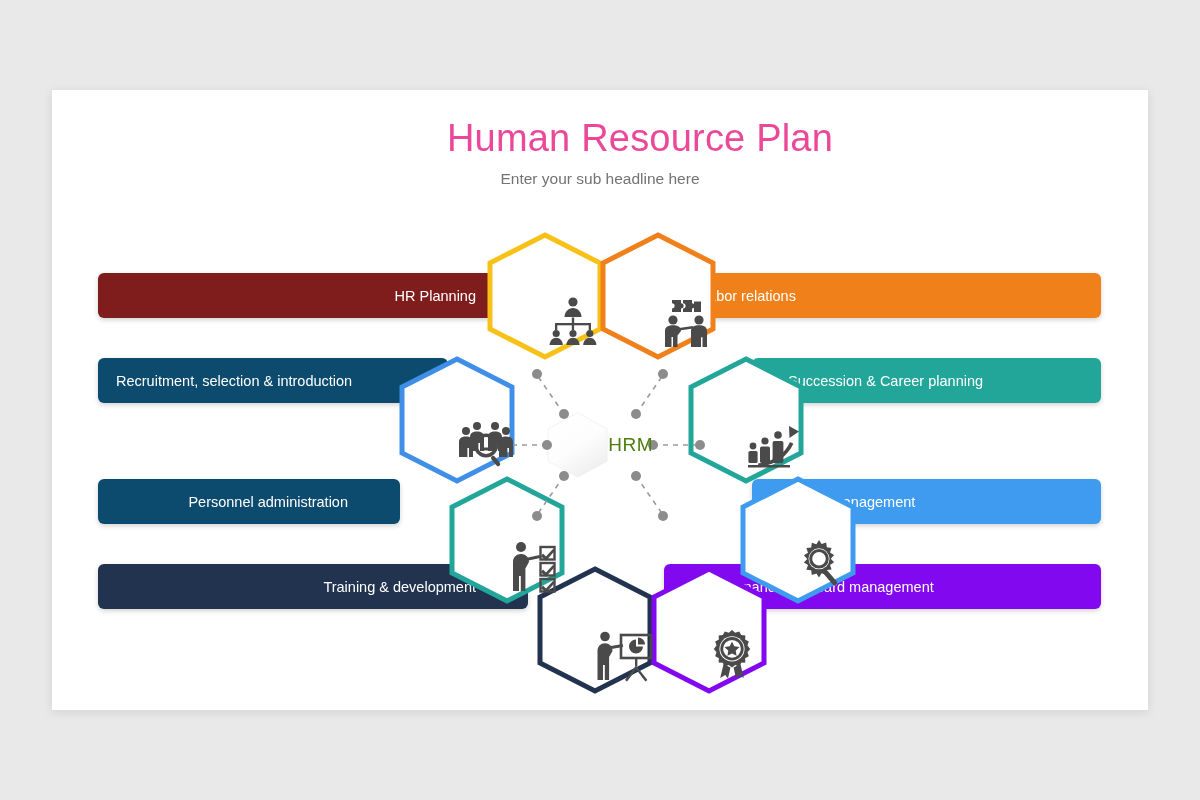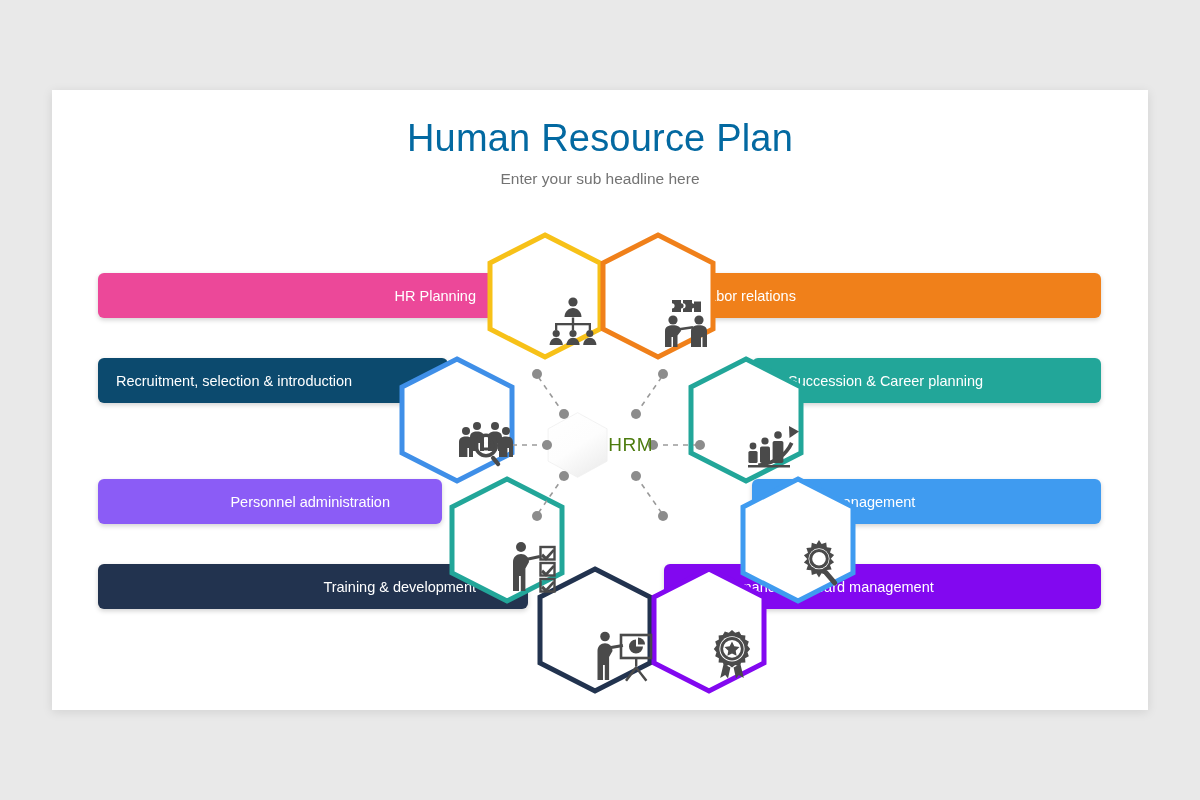--- a/index.html
+++ b/index.html
@@ -32,8 +32,9 @@
     text-align: center;
     font-size: 38px;
     font-weight: 400;
-    color: #0369a1;
+    color: #ec4899;
     letter-spacing: 0.2px;
+    padding-left: 40px;
   }
   #subtitle {
     position: absolute;

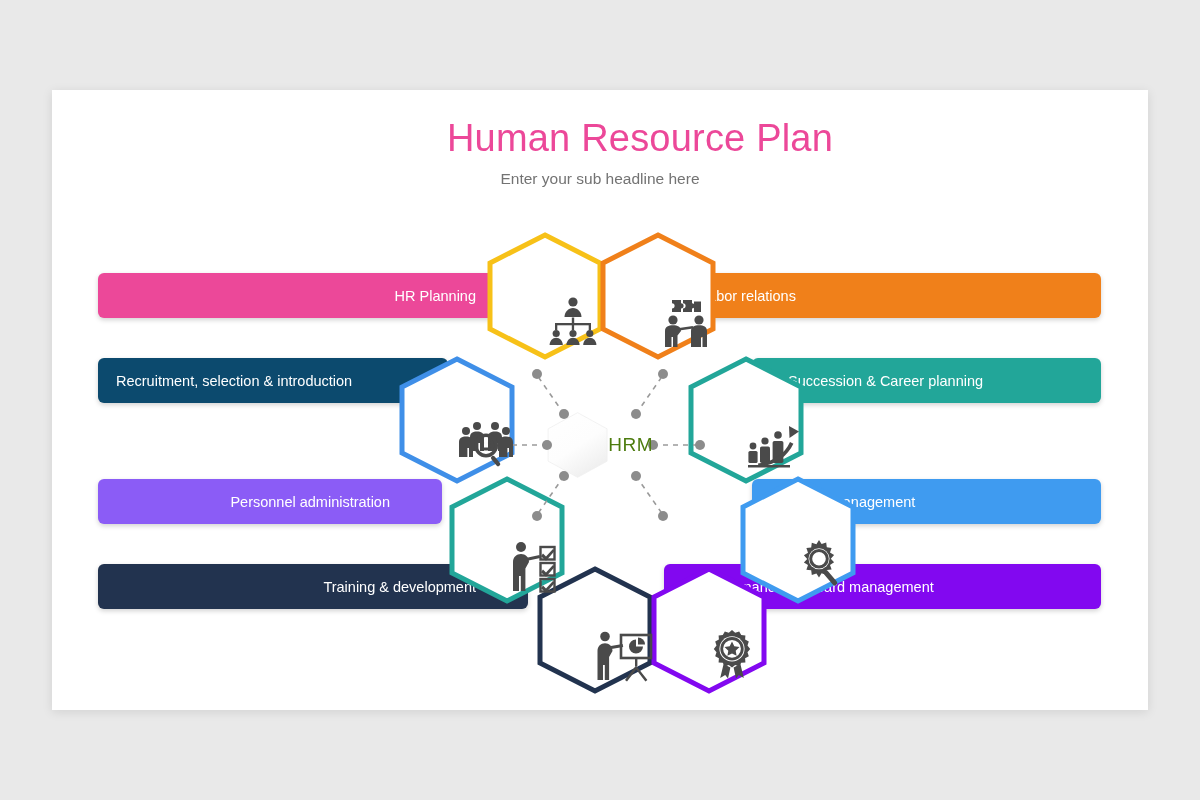--- a/index.html
+++ b/index.html
@@ -133,7 +133,7 @@
   <div id="title">Human Resource Plan</div>
   <div id="subtitle">Enter your sub headline here</div>
 
-  <div class="bar left" style="left:46px; top:183px; width:430px; background:#ec4899;">
+  <div class="bar left" style="left:46px; top:183px; width:430px; background:#7f1d1d;">
     <span class="bar-label">HR Planning</span>
   </div>
 

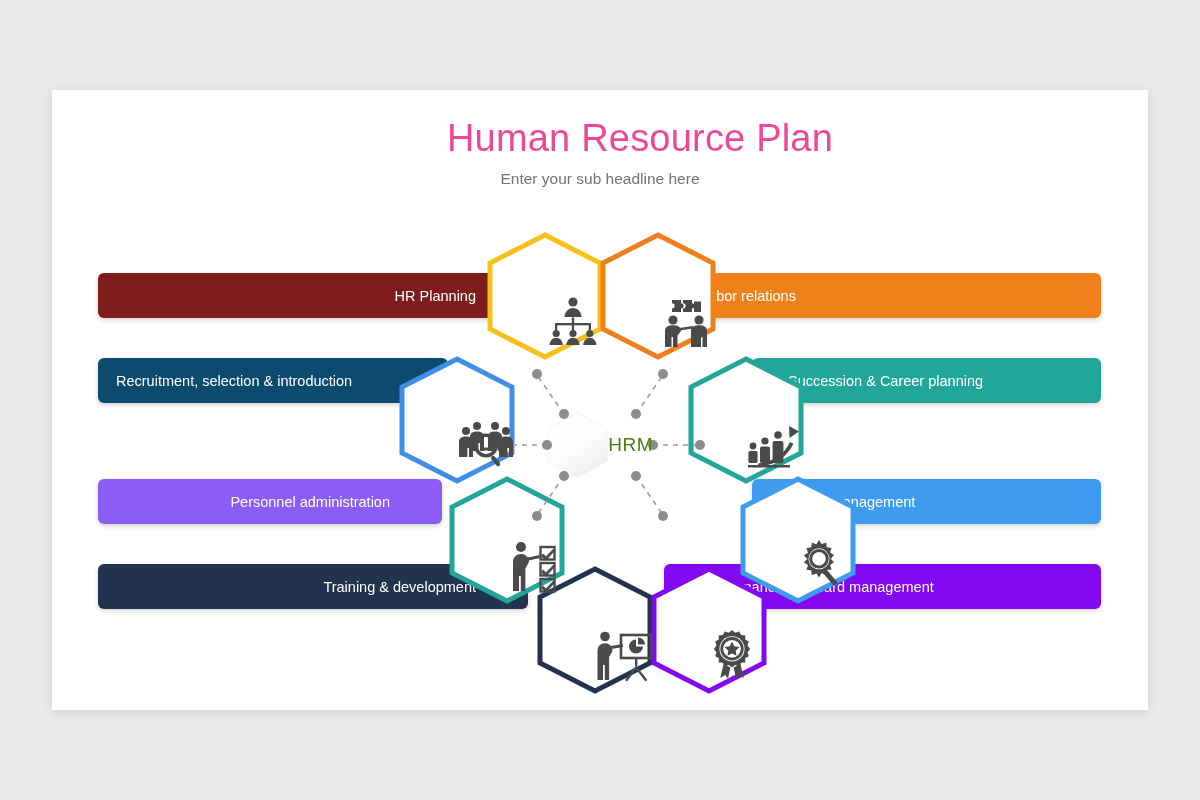--- a/index.html
+++ b/index.html
@@ -149,7 +149,7 @@
     <span class="bar-label">Succession &amp; Career planning</span>
   </div>
 
-  <div class="bar left" style="left:46px; top:389px; width:344px; background:#8b5cf6;">
+  <div class="bar left" style="left:46px; top:389px; width:302px; background:#0c4a6e;">
     <span class="bar-label">Personnel administration</span>
   </div>
 

